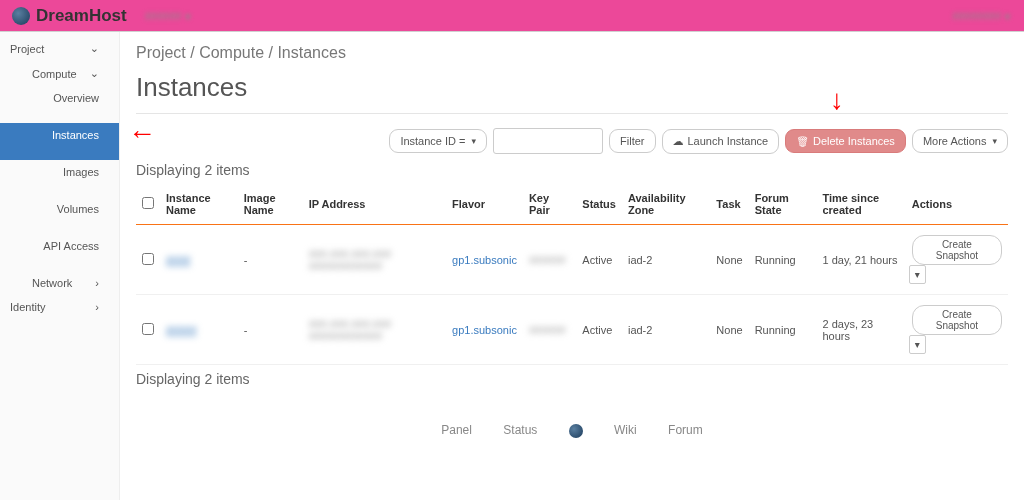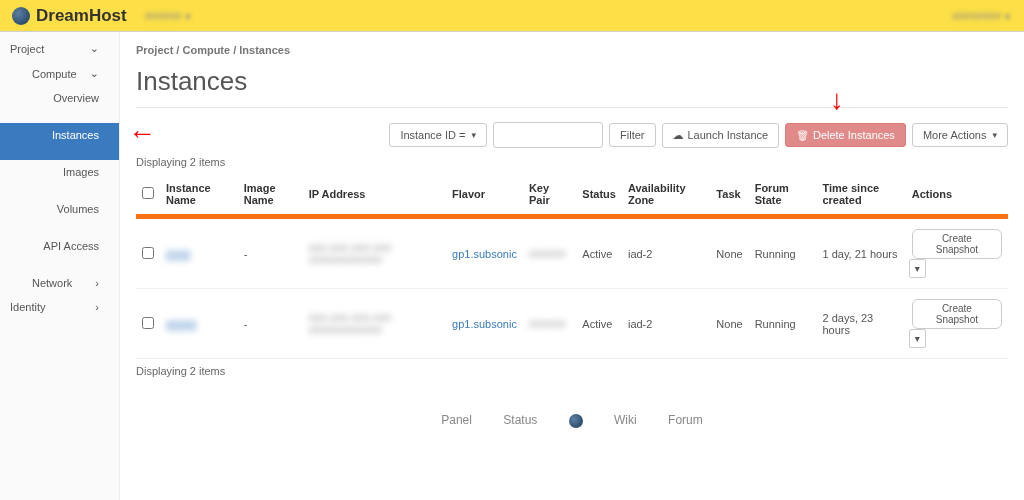--- a/index.html
+++ b/index.html
@@ -4,7 +4,7 @@
 <style>
 * { box-sizing: border-box; margin: 0; padding: 0; }
 body { font-family: -apple-system, BlinkMacSystemFont, "Segoe UI", Helvetica, Arial, sans-serif; font-size: 12px; color: #333; background: #fff; }
-.topbar { background: #fde047; height: 32px; display: flex; align-items: center; padding: 0 12px; border-bottom: 1px solid #d0d0d0; }
+.topbar { background: #ec4899; height: 32px; display: flex; align-items: center; padding: 0 12px; border-bottom: 1px solid #d0d0d0; }
 .logo { display: flex; align-items: center; gap: 6px; font-size: 17px; font-weight: 600; color: #333; }
 .logo-icon { width: 18px; height: 18px; border-radius: 50%; background: radial-gradient(circle at 35% 35%, #5a7fa0, #1a3a5a); display: inline-block; }
 .top-dropdown { margin-left: 18px; color: #888; font-size: 11px; filter: blur(2px); }

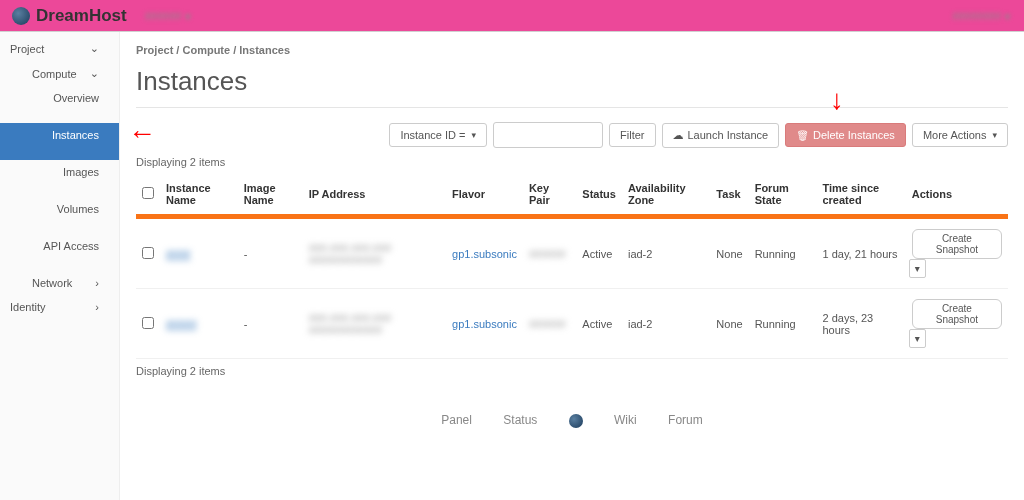--- a/index.html
+++ b/index.html
@@ -21,7 +21,7 @@
 .chev { font-size: 11px; color: #555; }
 
 .main { flex: 1; padding: 8px 16px 20px 16px; }
-.breadcrumb { font-size: 11px; color: #777; padding: 4px 0 8px 0; font-weight: bold; }
+.breadcrumb { font-size: 16px; color: #777; padding: 4px 0 8px 0; }
 .breadcrumb a { color: #777; text-decoration: none; }
 h1.title { font-size: 26px; font-weight: 400; color: #555; margin: 2px 0 10px 0; }
 .hr { border: none; border-top: 1px solid #e5e5e5; margin: 0 0 14px 0; }

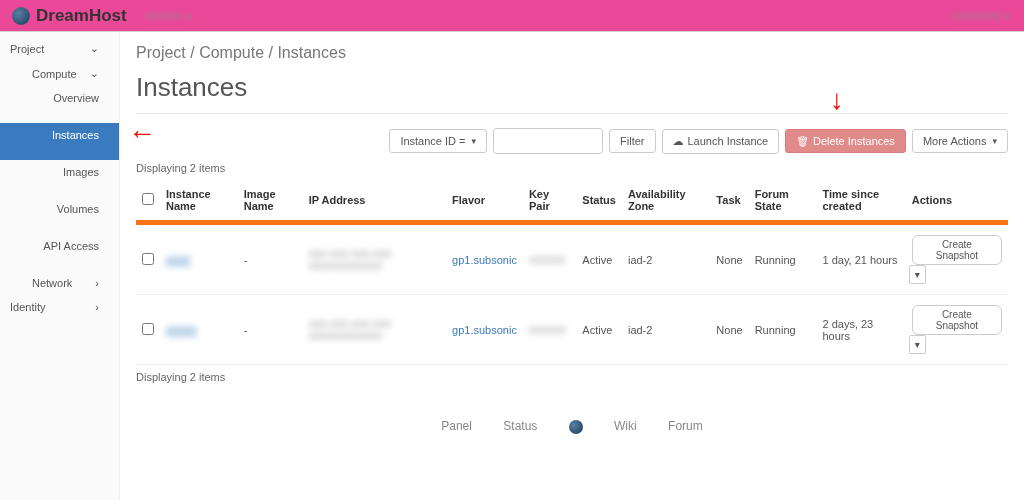--- a/index.html
+++ b/index.html
@@ -27,7 +27,7 @@
 .hr { border: none; border-top: 1px solid #e5e5e5; margin: 0 0 14px 0; }
 
 .toolbar { display: flex; gap: 6px; justify-content: flex-end; align-items: center; margin-bottom: 8px; }
-.btn { border: 1px solid #ccc; background: #fff; color: #555; padding: 5px 10px; font-size: 11px; border-radius: 3px; cursor: pointer; display: inline-flex; align-items: center; gap: 4px; }
+.btn { border: 1px solid #ccc; background: #fff; color: #555; padding: 5px 10px; font-size: 11px; border-radius: 9px; cursor: pointer; display: inline-flex; align-items: center; gap: 4px; }
 .btn-danger { background: #e08a8a; border-color: #d97b7b; color: #fff; }
 .input-search { border: 1px solid #ccc; height: 26px; width: 110px; padding: 0 6px; font-size: 11px; border-radius: 3px; }
 

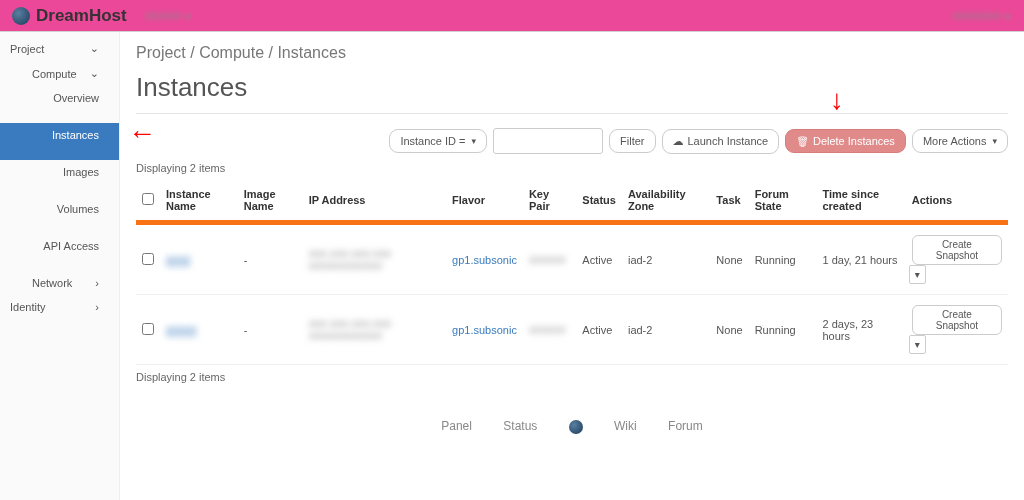--- a/index.html
+++ b/index.html
@@ -31,7 +31,7 @@
 .btn-danger { background: #e08a8a; border-color: #d97b7b; color: #fff; }
 .input-search { border: 1px solid #ccc; height: 26px; width: 110px; padding: 0 6px; font-size: 11px; border-radius: 3px; }
 
-.count { font-size: 11px; color: #666; margin: 6px 0; }
+.count { font-size: 14px; color: #666; margin: 6px 0; }
 
 table.instances { width: 100%; border-collapse: collapse; font-size: 11px; }
 table.instances th { text-align: left; font-weight: 600; color: #333; padding: 8px 6px; border-bottom: 5px solid #f97316; }

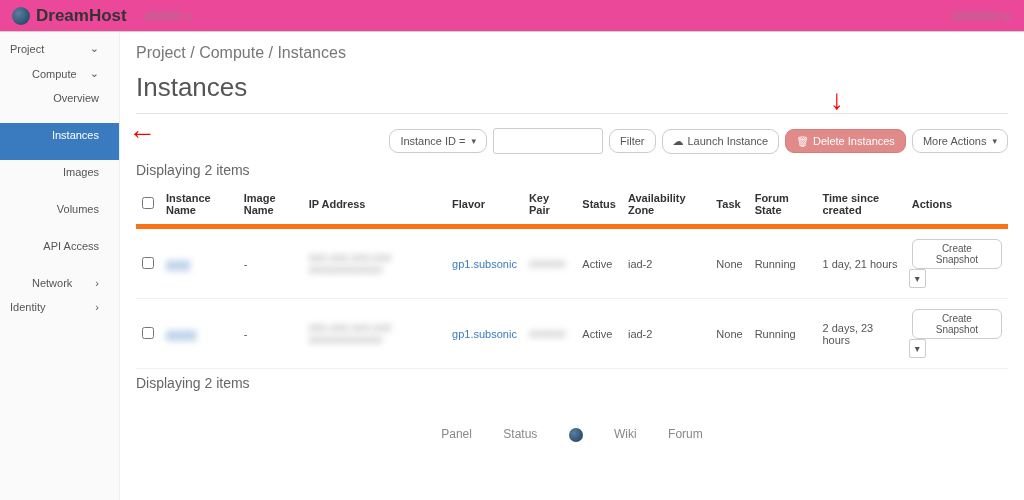--- a/index.html
+++ b/index.html
@@ -34,7 +34,7 @@
 .count { font-size: 14px; color: #666; margin: 6px 0; }
 
 table.instances { width: 100%; border-collapse: collapse; font-size: 11px; }
-table.instances th { text-align: left; font-weight: 600; color: #333; padding: 8px 6px; border-bottom: 5px solid #f97316; }
+table.instances th { text-align: left; font-weight: 600; color: #333; padding: 8px 6px; border-bottom: 1px solid #f97316; }
 table.instances td { padding: 10px 6px; border-bottom: 1px solid #f0f0f0; color: #555; vertical-align: middle; }
 .checkbox { width: 12px; height: 12px; }
 .blur { filter: blur(3px); color: #999; }

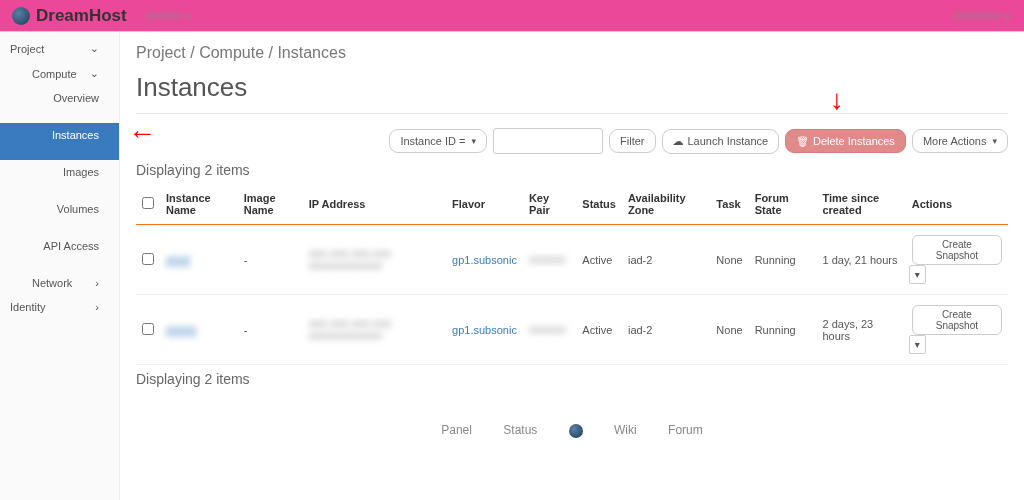--- a/index.html
+++ b/index.html
@@ -39,7 +39,7 @@
 .checkbox { width: 12px; height: 12px; }
 .blur { filter: blur(3px); color: #999; }
 a.flavor { color: #3a7bbf; text-decoration: none; }
-.btn-sm { border: 1px solid #ccc; background: #fff; color: #555; padding: 3px 8px; font-size: 10px; border-radius: 6px; cursor: pointer; }
+.btn-sm { border: 1px solid #ccc; background: #fff; color: #555; padding: 3px 8px; font-size: 10px; border-radius: 12px; cursor: pointer; }
 .btn-caret { border: 1px solid #ccc; background: #fff; color: #555; padding: 3px 5px; font-size: 10px; border-radius: 2px; cursor: pointer; margin-left: -3px; }
 
 .arrow-red-h { position: absolute; left: 128px; top: 82px; color: #f00; font-size: 28px; font-weight: bold; pointer-events: none; }

